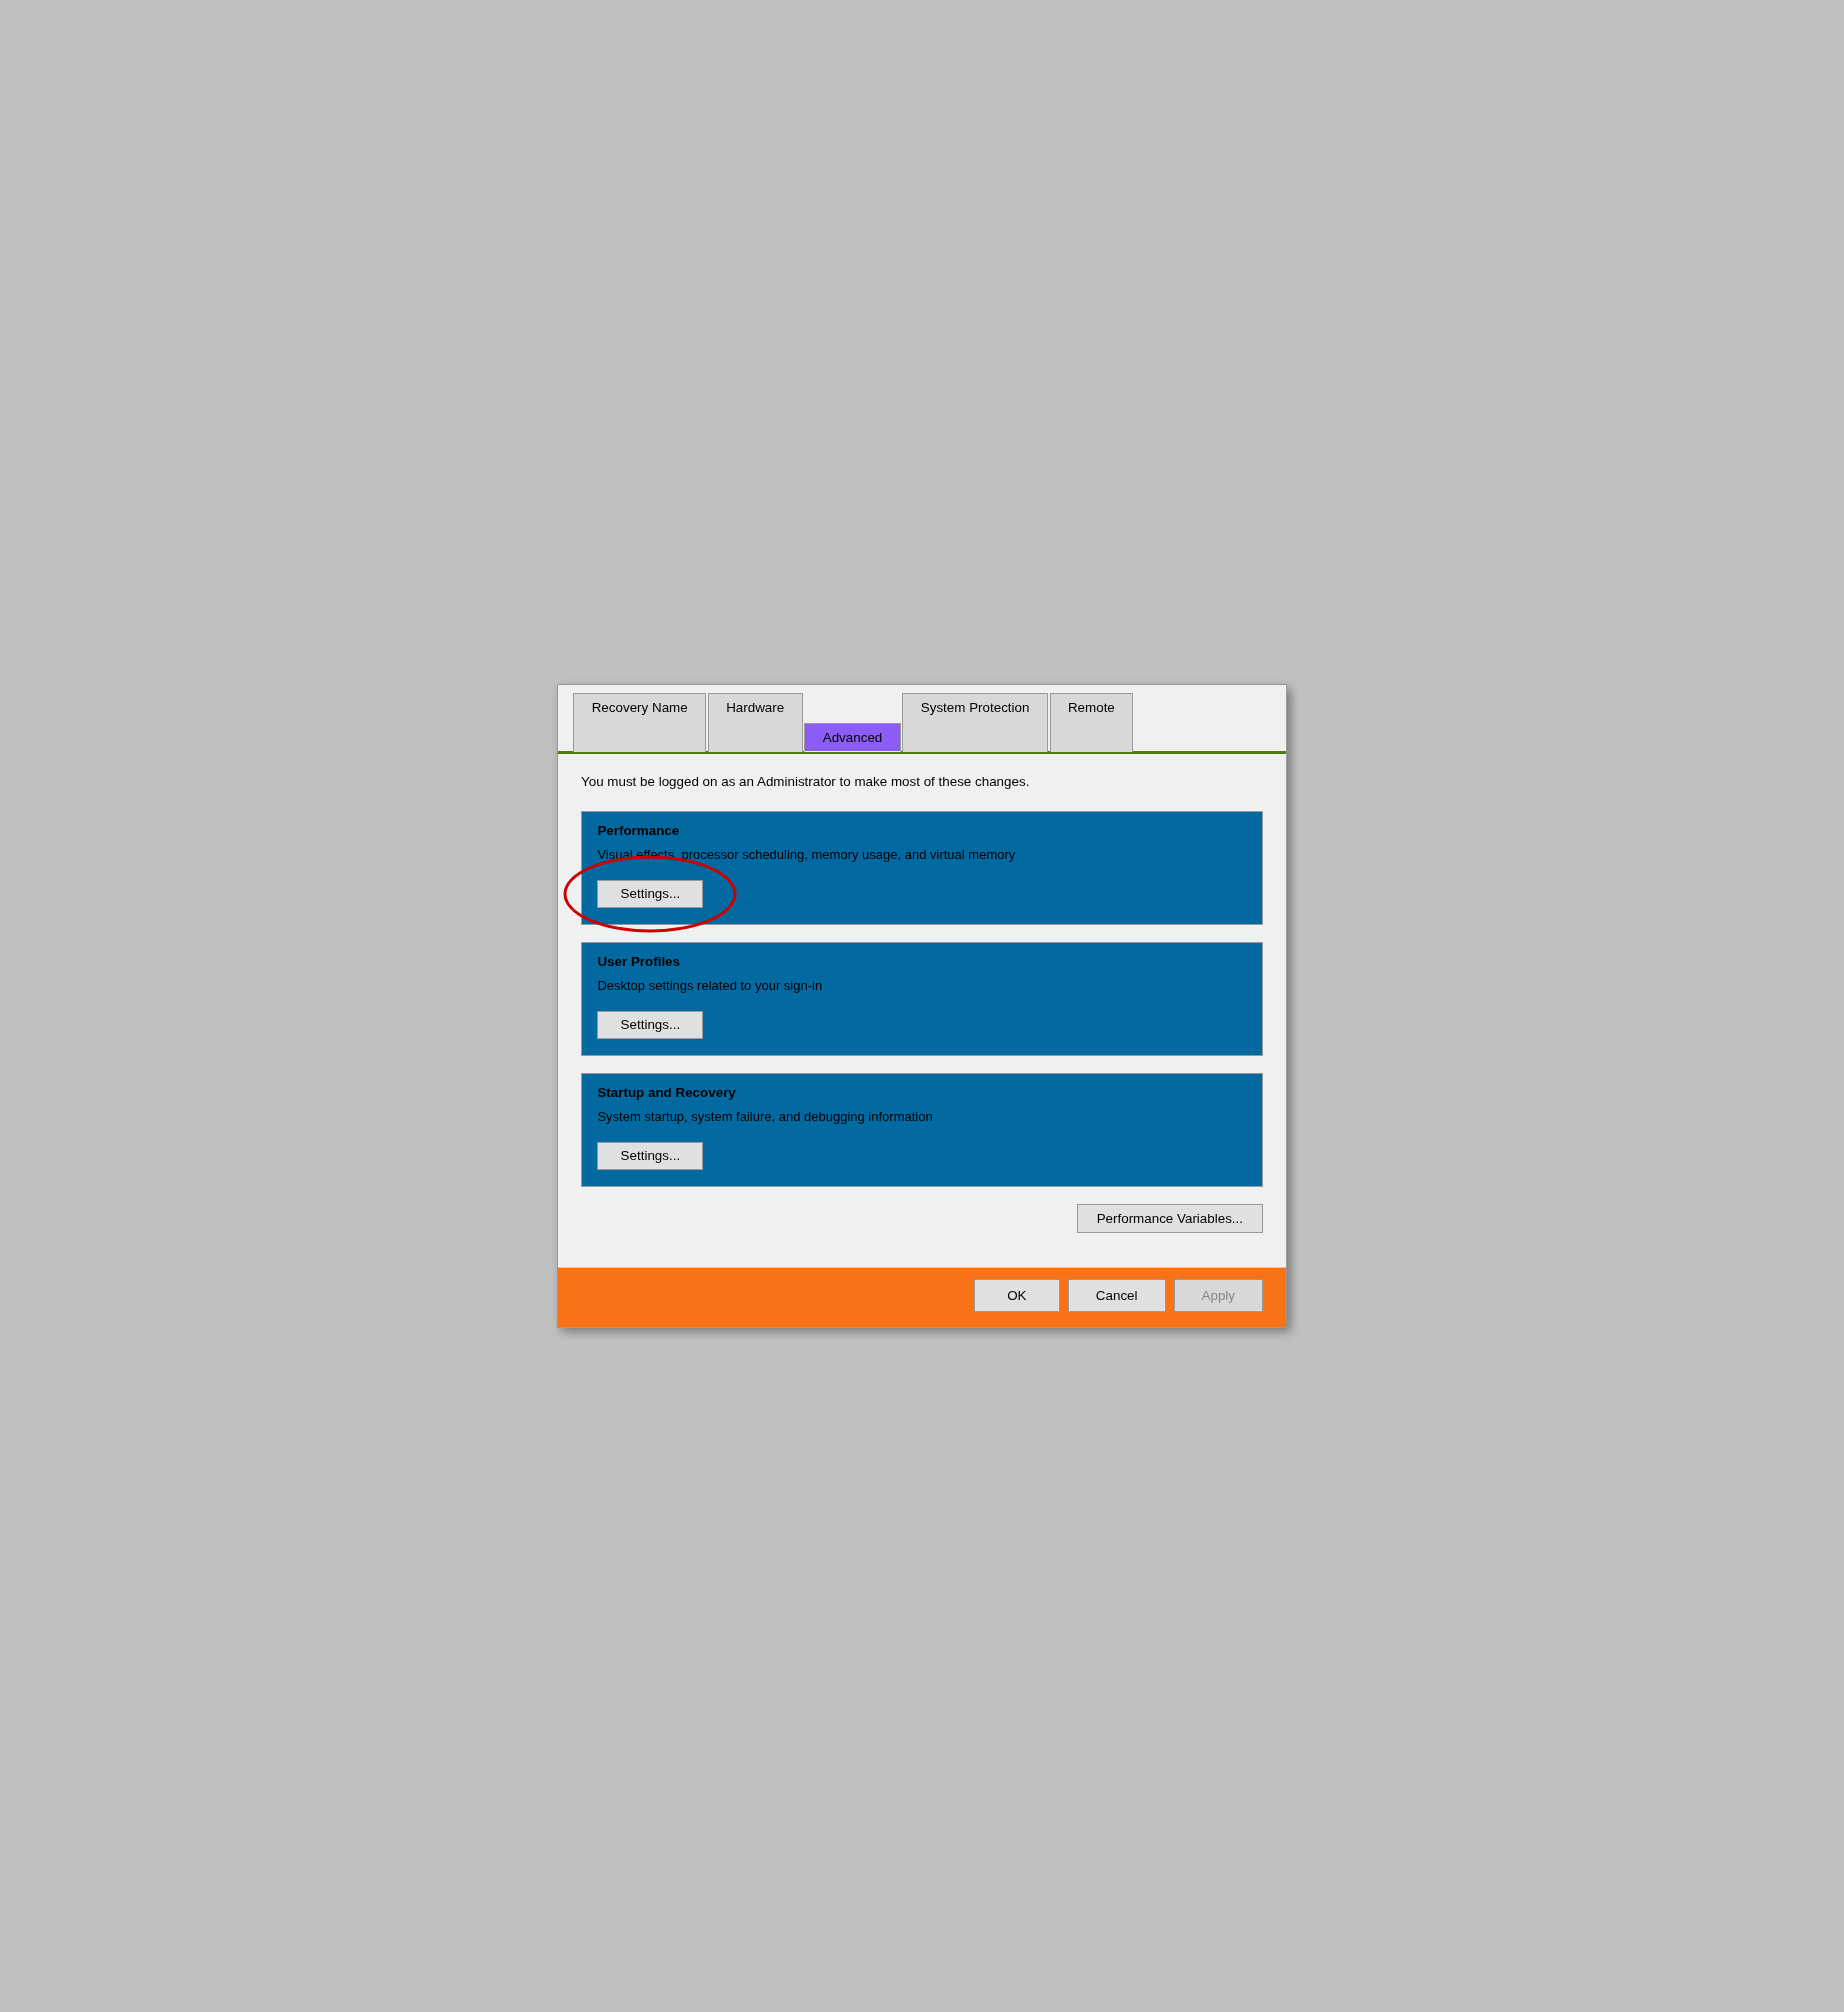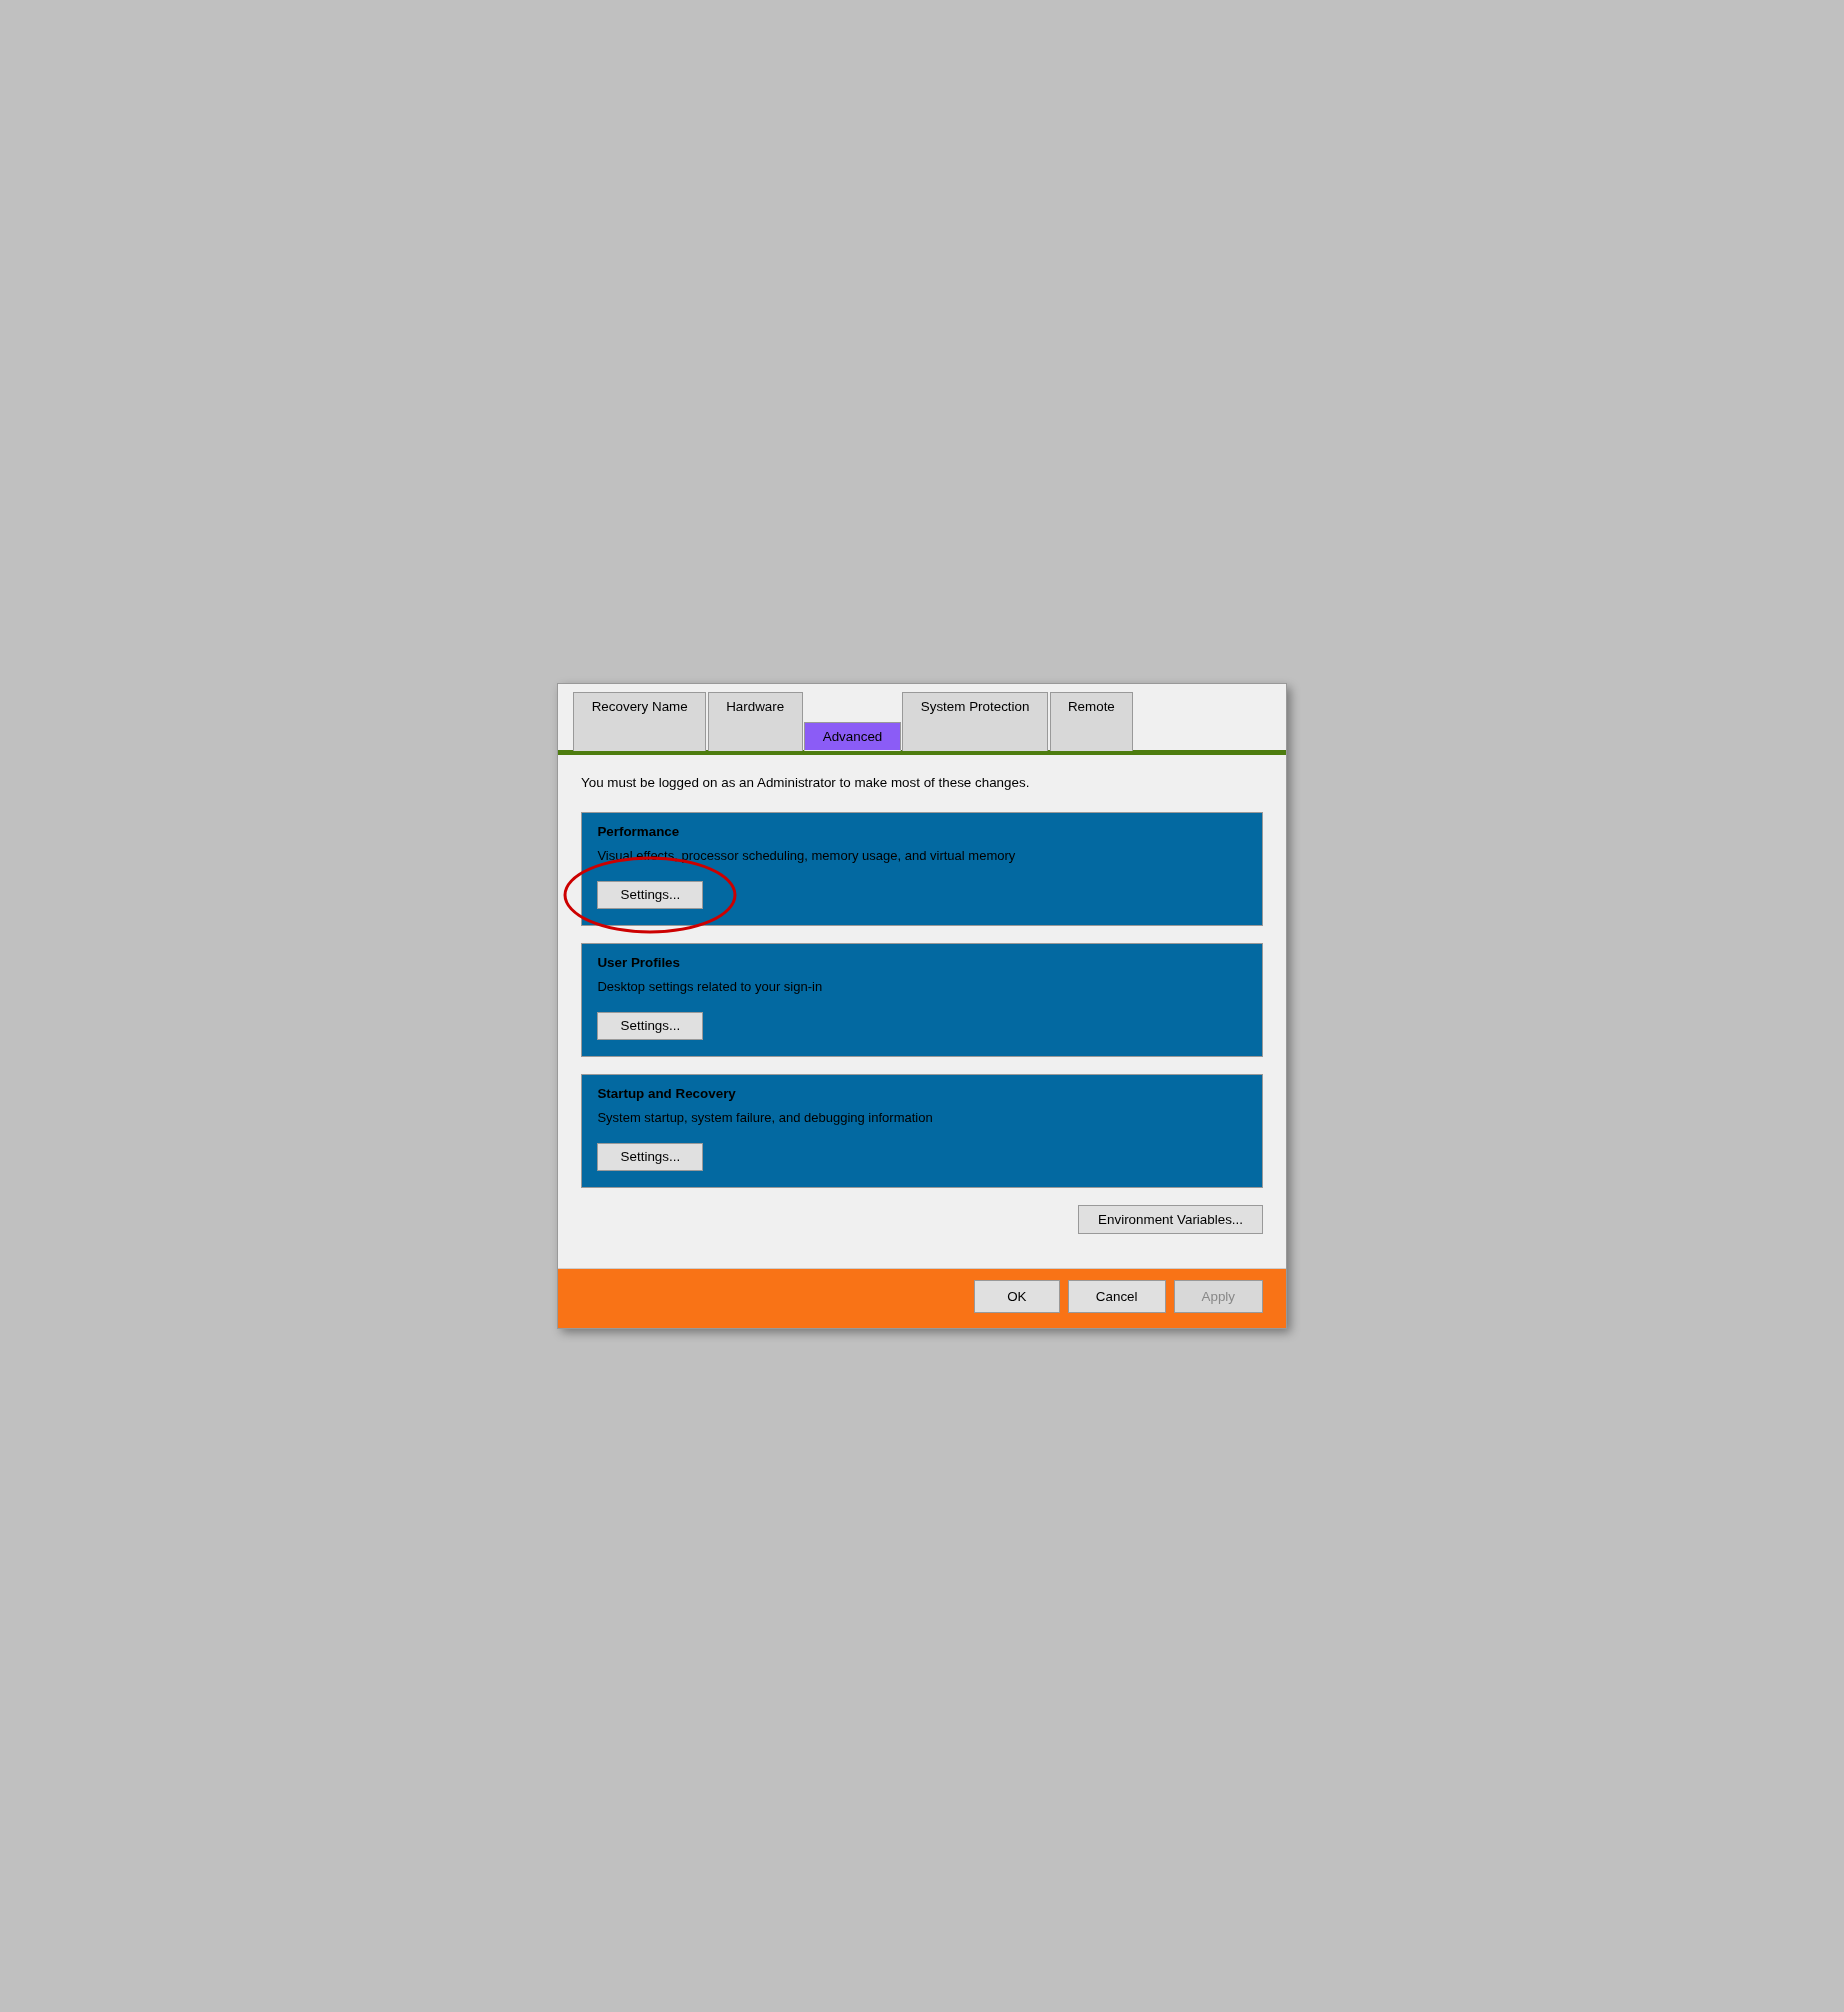--- a/index.html
+++ b/index.html
@@ -89,7 +89,7 @@
 
     .content-area {
       background: #f0f0f0;
-      border-top: 5px solid #4d7c0f;
+      border-top: 3px solid #4d7c0f;
       padding: 19px 23px;
       flex: 1;
     }

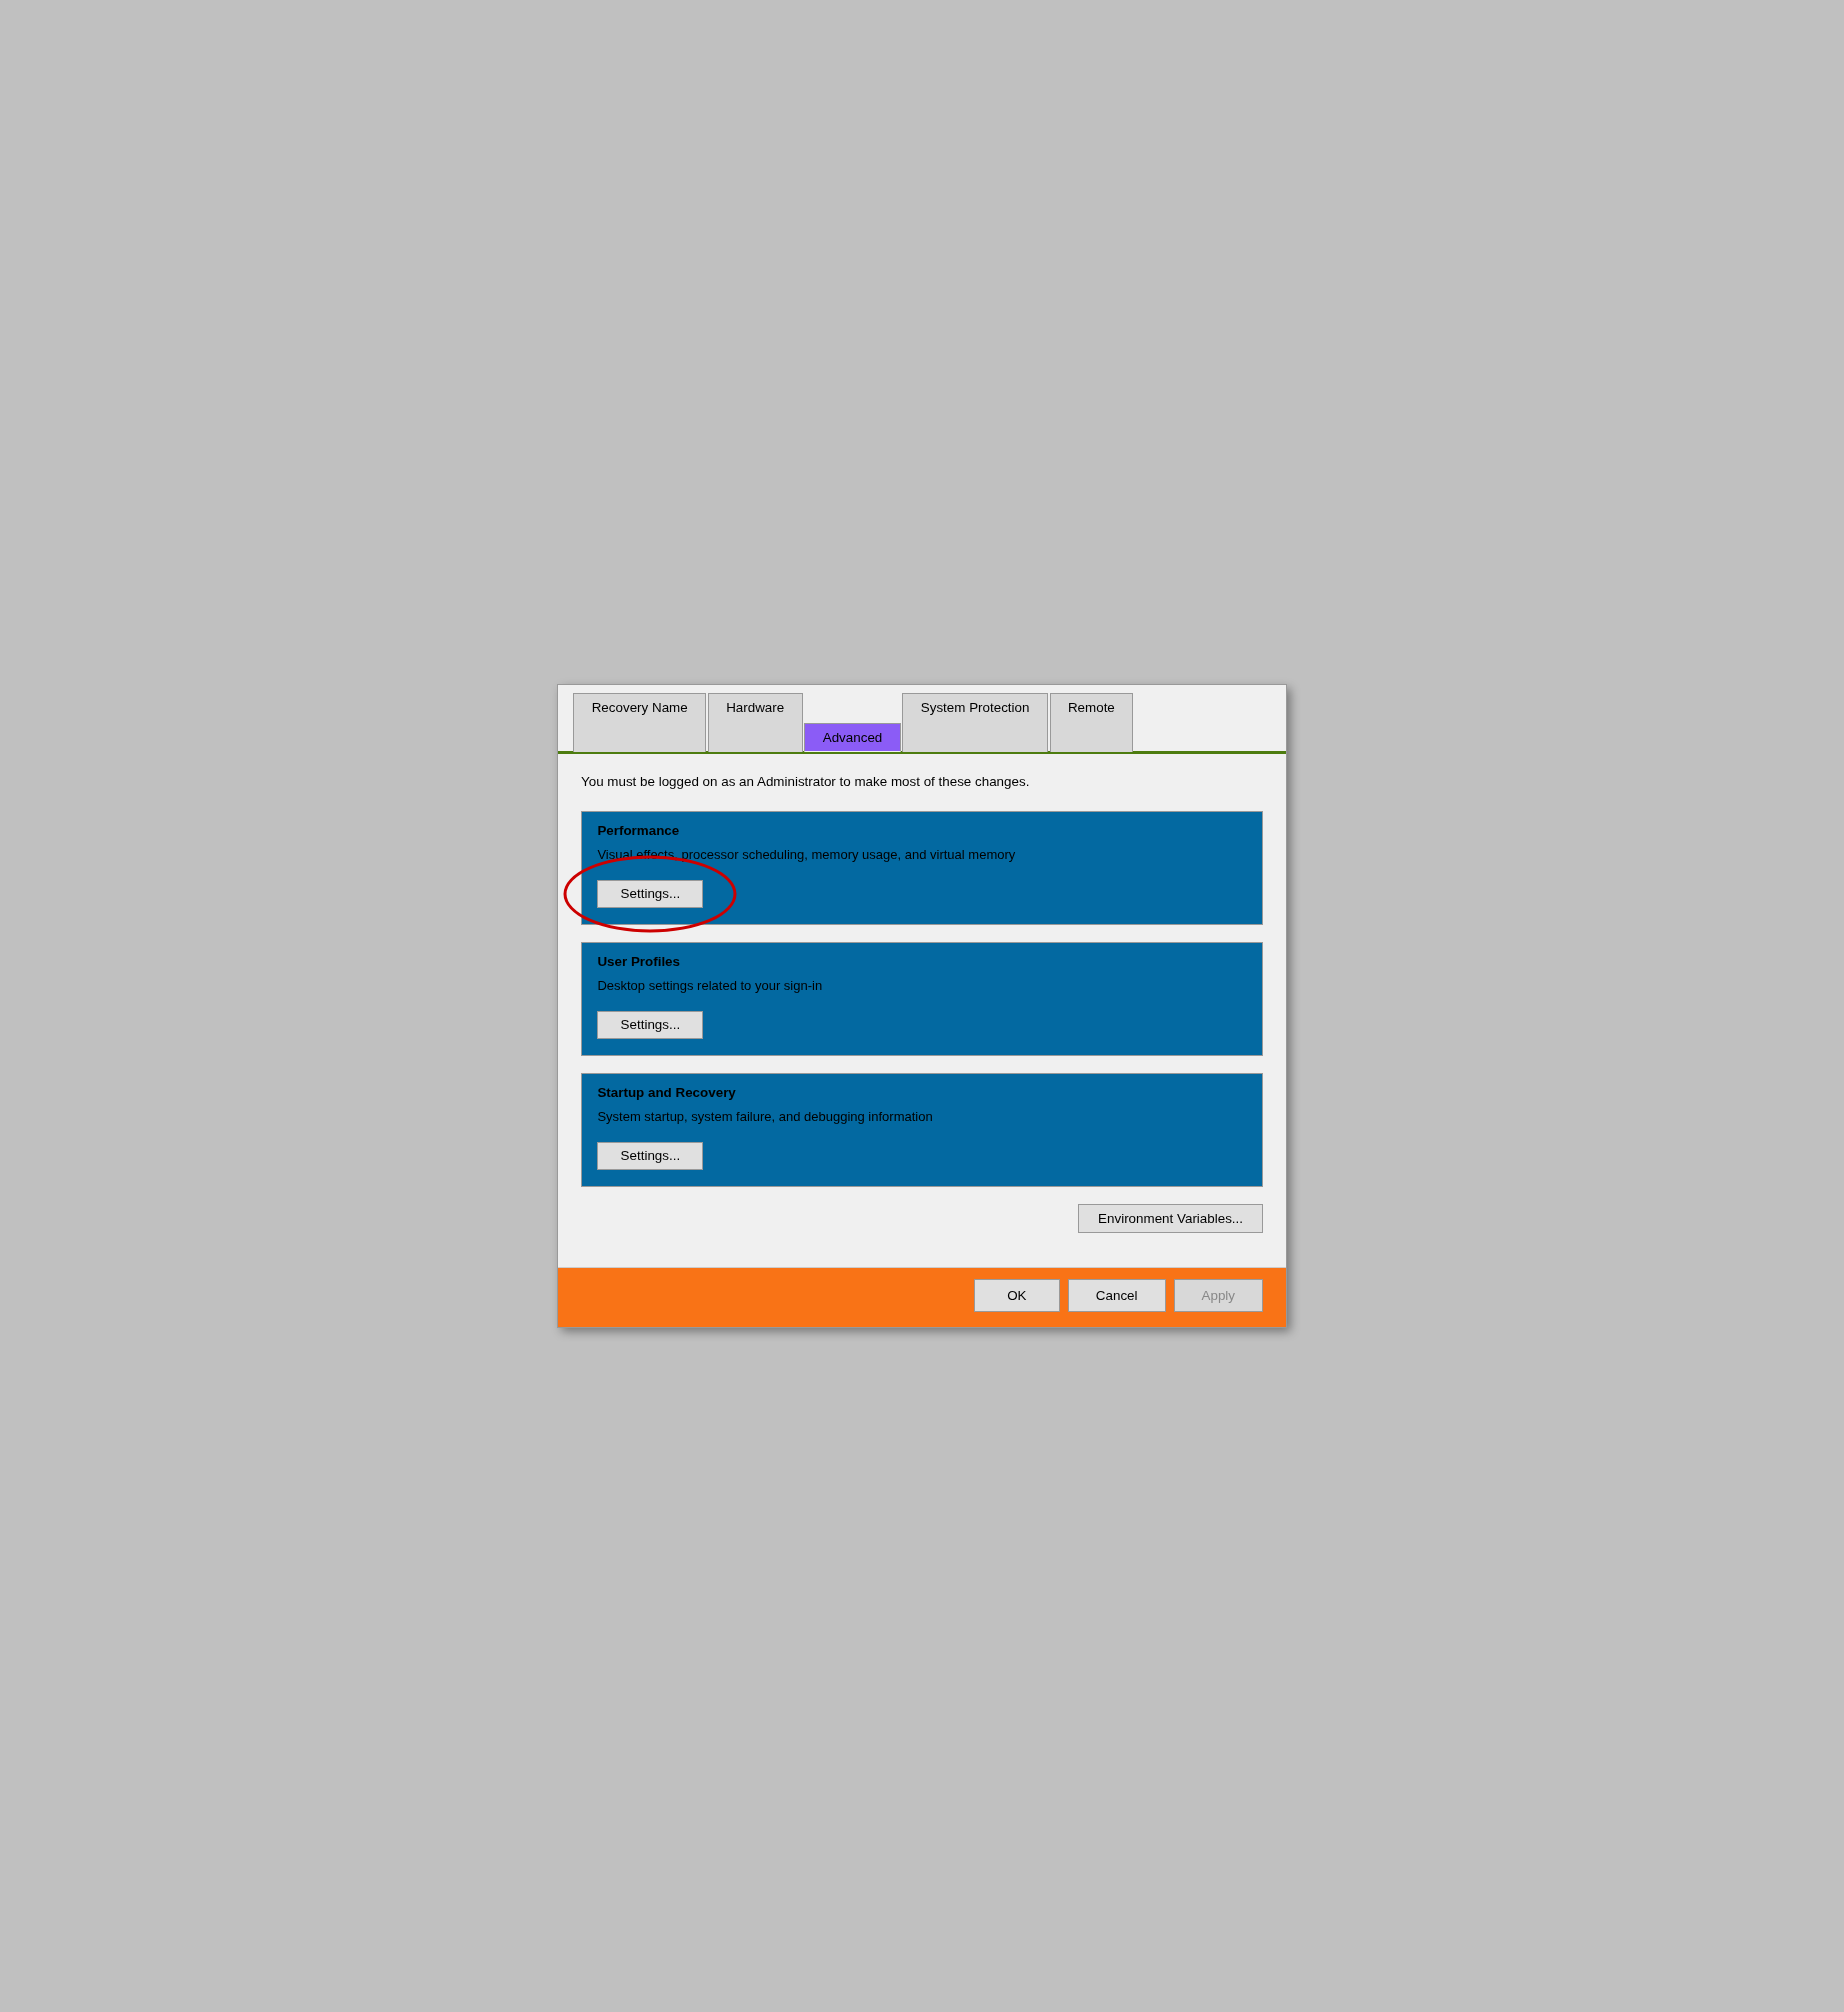--- a/index.html
+++ b/index.html
@@ -244,7 +244,7 @@
     </div>
 
     <div class="env-button-row">
-      <button class="env-btn">Environment Variables...</button>
+      <button class="env-btn">Performance Variables...</button>
     </div>
 
   </div>

